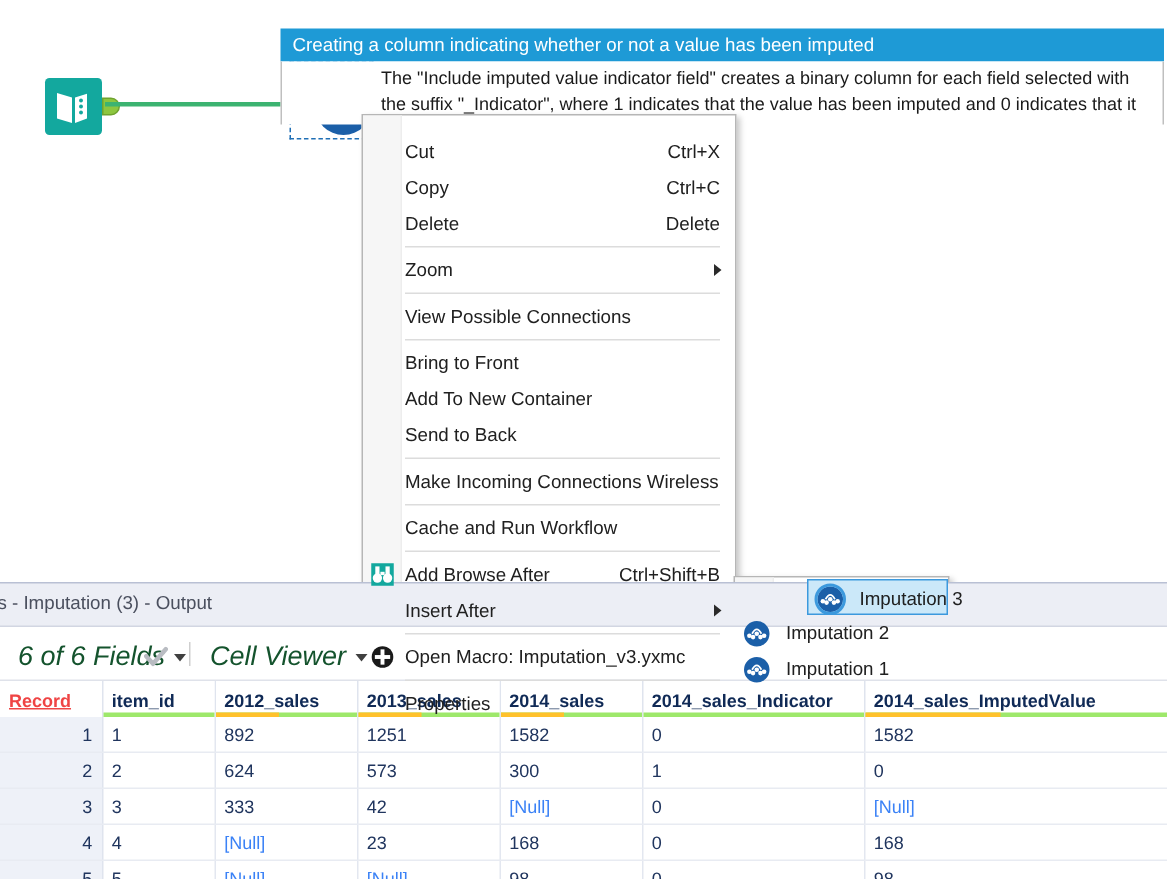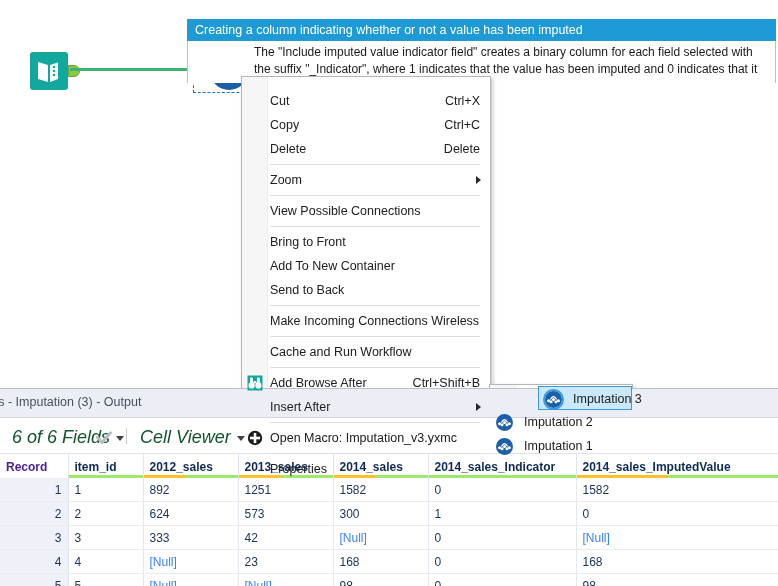--- a/index.html
+++ b/index.html
@@ -128,7 +128,7 @@
     text-align:left;padding:2px 6px 4px 6px;height:18px;
     border-right:1px solid #dfe4ee;position:relative;vertical-align:bottom;
   }
-  th.rec{text-align:left;color:#4c1d95;}
+  th.rec{text-align:left;color:#ef4444;text-decoration:underline;}
   th .underbar{position:absolute;left:0;bottom:0;width:100%;height:3px;background:#9ee86b;}
   th .underbar i{position:absolute;left:0;top:0;height:3px;width:45%;background:#ffc12b;}
   td{

